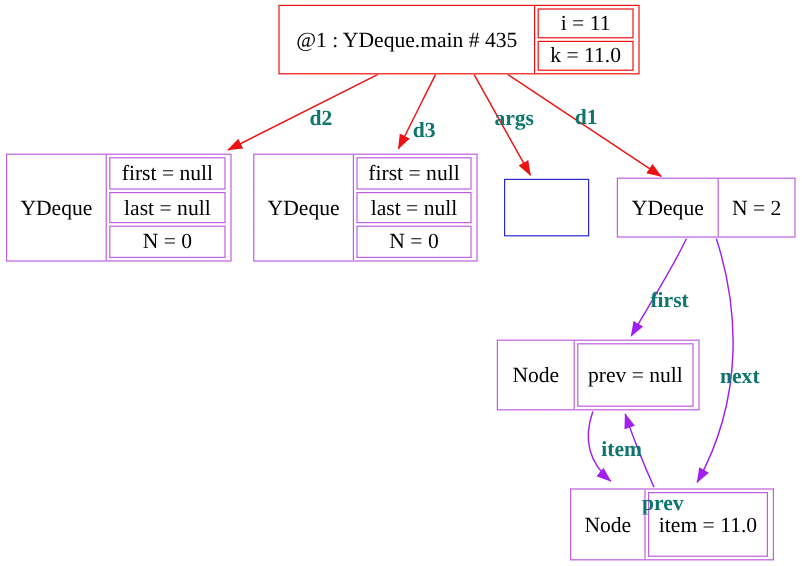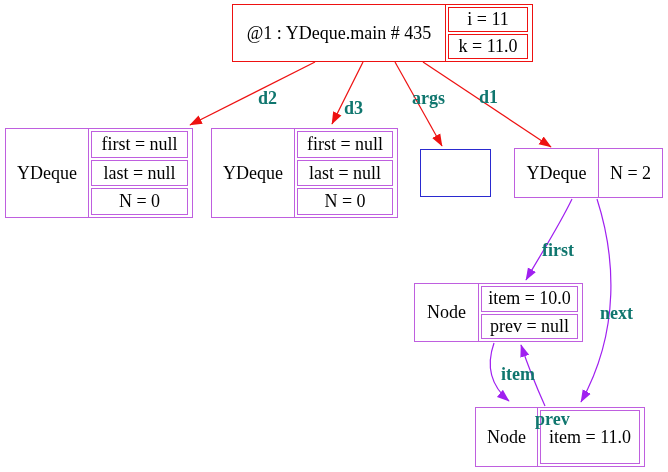--- a/index.html
+++ b/index.html
@@ -91,7 +91,6 @@
   <div class="node purple-node" style="left:414px;top:283px;width:169px;height:59px;">
     <div class="type" style="width:64px;">Node</div>
     <div class="fields">
-      <div class="field">item = 10.0</div>
       <div class="field">prev = null</div>
     </div>
   </div>

